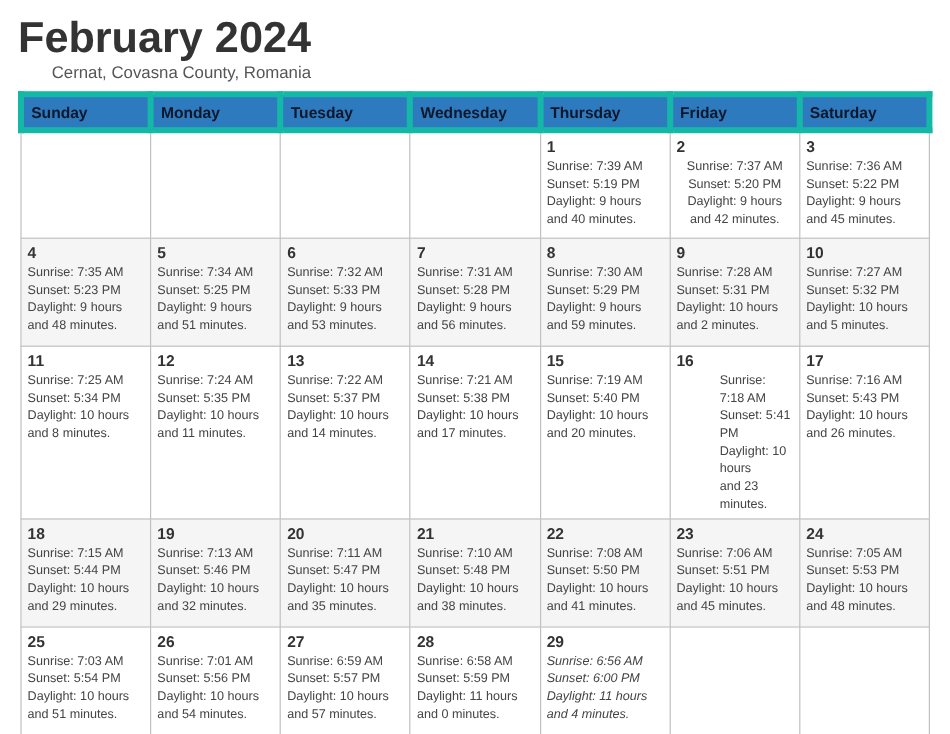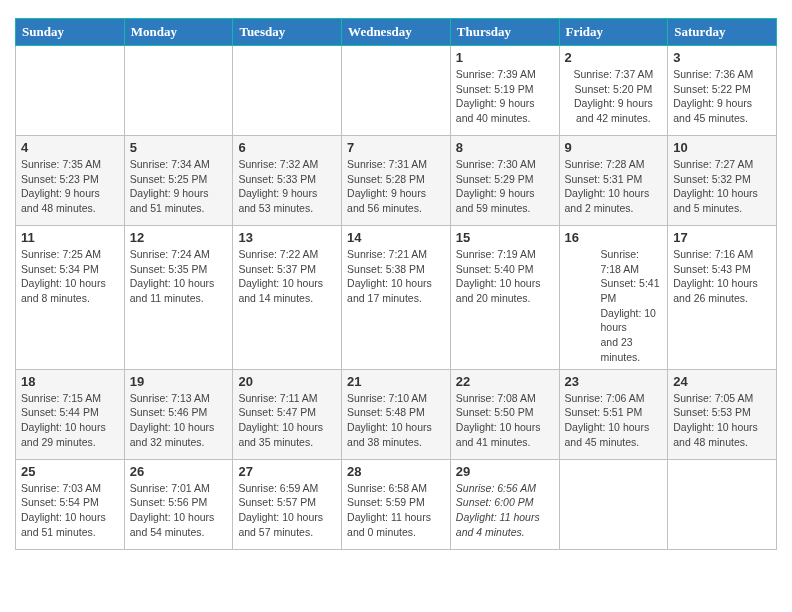--- a/index.html
+++ b/index.html
@@ -84,6 +84,10 @@
 <body>
 
 <div class="header-section">
+  <div class="title-section">
+    <div class="month-title">February 2024</div>
+    <div class="location-title">Cernat, Covasna County, Romania</div>
+  </div>
 </div>
 
 <table class="calendar-table">

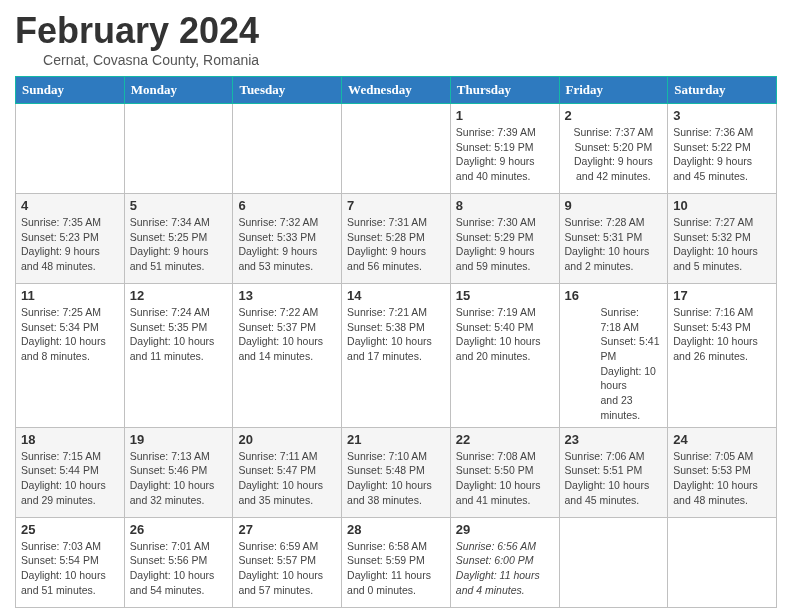--- a/index.html
+++ b/index.html
@@ -45,12 +45,11 @@
     }
     .calendar-table th {
       background-color: #2e7abf;
-      color: #ffffff;
+      color: #0f172a;
       text-align: left;
       padding: 5px 6px;
       font-size: 13px;
-      border: 1px solid #14b8a6;
-      font-family: Liberation Serif, serif;
+      border: 5px solid #14b8a6;
     }
     .calendar-table td {
       border: 1px solid #c0c0c0;

